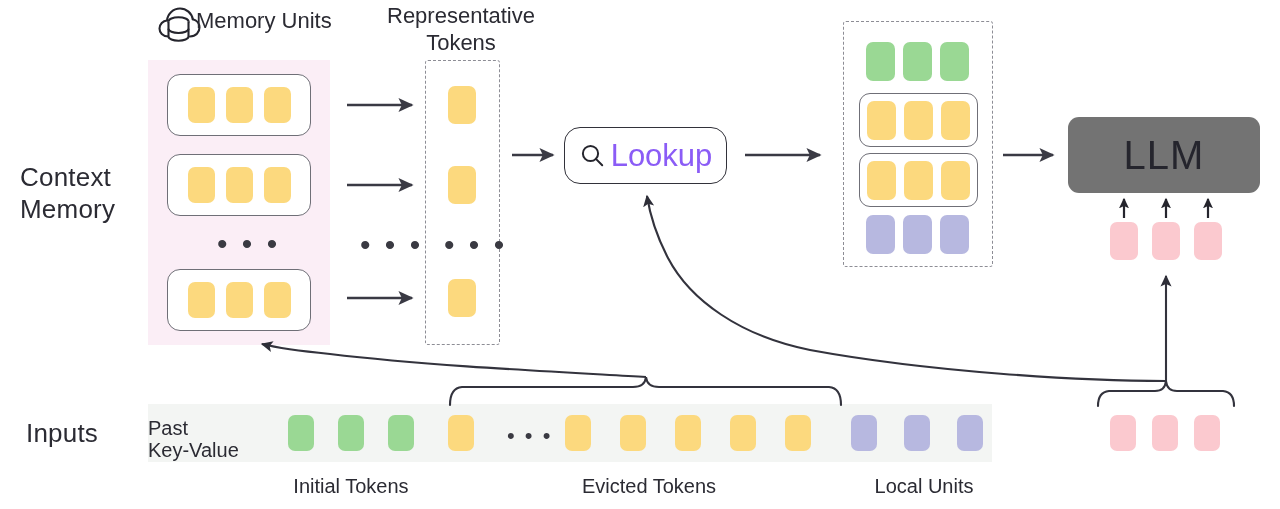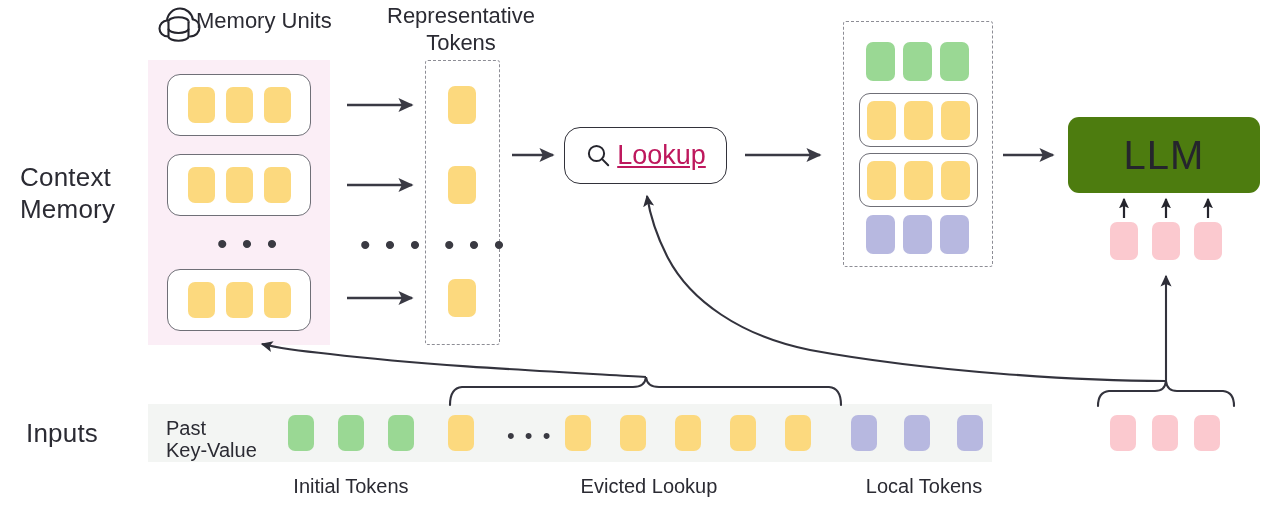--- a/index.html
+++ b/index.html
@@ -97,7 +97,7 @@
     justify-content: center;
     gap: 5px;
   }
-  #lookup-box .lookup-text { font-size: 27px; color: #be185d; text-decoration: underline; }
+  #lookup-box .lookup-text { font-size: 31px; color: #8b5cf6; }
 
   
   #llm-box {

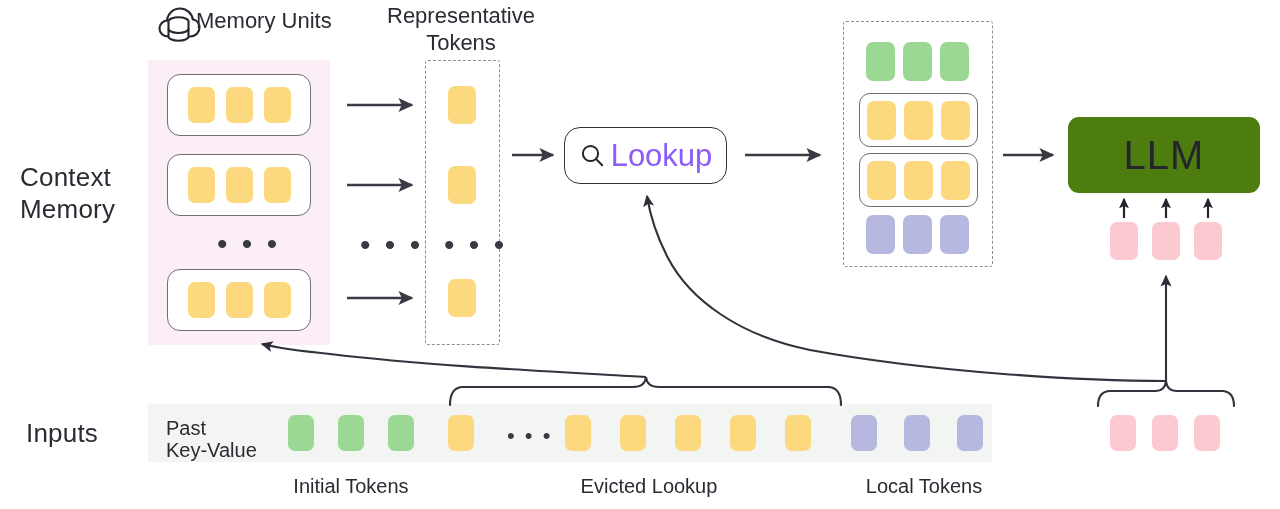--- a/index.html
+++ b/index.html
@@ -103,7 +103,7 @@
   #llm-box {
     left: 1068px; top: 117px;
     width: 192px; height: 76px;
-    background: #4d7c0f;
+    background: #737373;
     border-radius: 11px;
     display: flex;
     align-items: center;

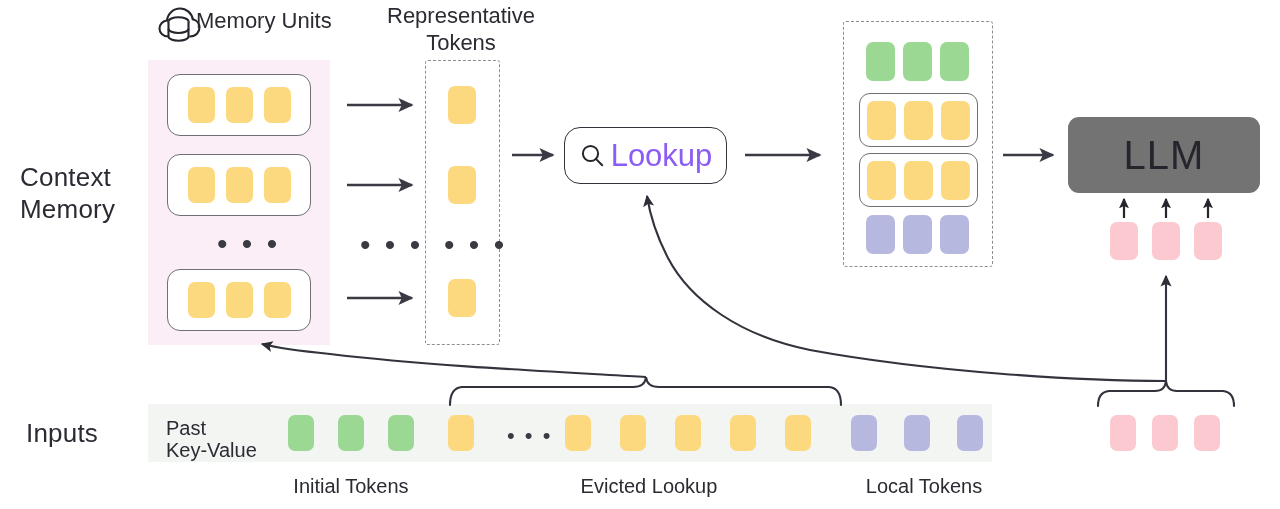--- a/index.html
+++ b/index.html
@@ -228,7 +228,7 @@
 
   <div class="abs" id="inputs-strip"></div>
 
-  <div class="lbl pkv-label" style="left:166px; top:417px; width:96px;">Past
+  <div class="lbl pkv-label" style="left:148px; top:417px; width:96px;">Past
 Key-Value</div>
 
   <span class="tok tok-green abs" style="left:288px; top:415px; width:26px; height:36px;"></span>

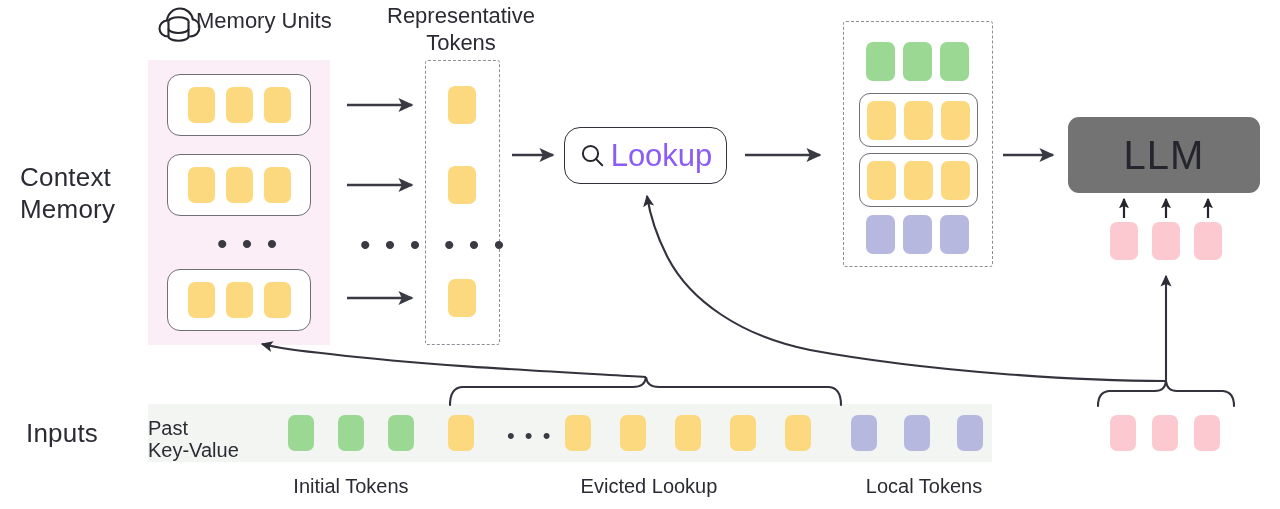--- a/index.html
+++ b/index.html
@@ -252,7 +252,7 @@
   <span class="tok tok-pink abs" style="left:1194px; top:415px; width:26px; height:36px;"></span>
 
   <div class="lbl cap-label" style="left:271px; top:474px; width:160px;">Initial Tokens</div>
-  <div class="lbl cap-label" style="left:566px; top:474px; width:166px;">Evicted Lookup</div>
+  <div class="lbl cap-label" style="left:566px; top:474px; width:166px;">Evicted Tokens</div>
   <div class="lbl cap-label" style="left:849px; top:474px; width:150px;">Local Tokens</div>
 
   <svg class="overlay">

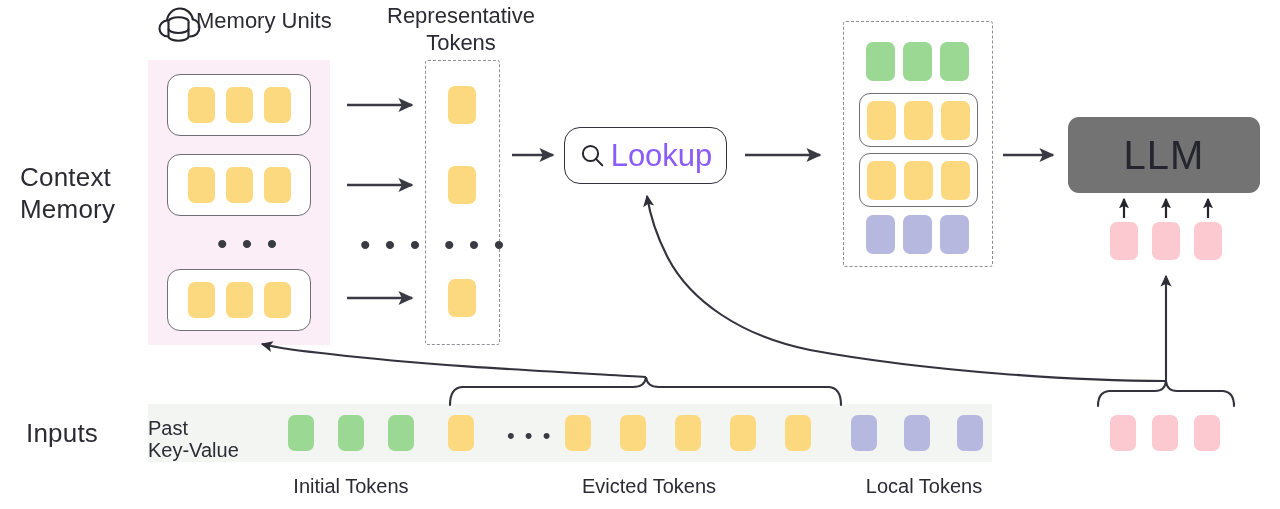--- a/index.html
+++ b/index.html
@@ -253,7 +253,7 @@
 
   <div class="lbl cap-label" style="left:271px; top:474px; width:160px;">Initial Tokens</div>
   <div class="lbl cap-label" style="left:566px; top:474px; width:166px;">Evicted Tokens</div>
-  <div class="lbl cap-label" style="left:849px; top:474px; width:150px;">Local Tokens</div>
+  <div class="lbl cap-label" style="left:849px; top:474px; width:150px;">Local Units</div>
 
   <svg class="overlay">
     <defs>

